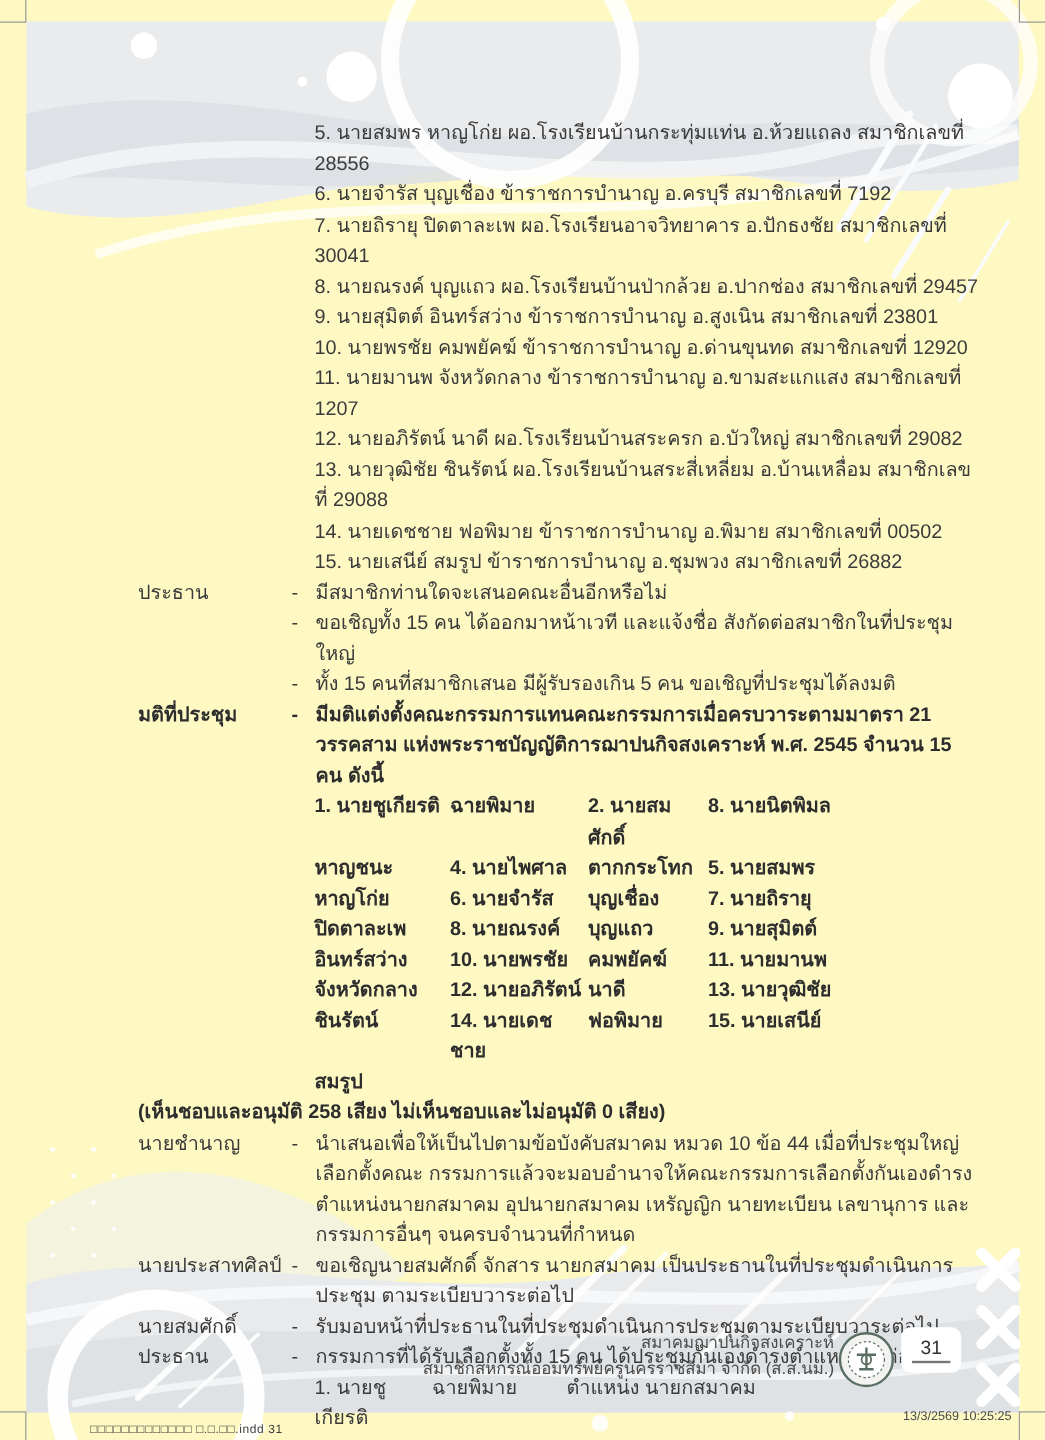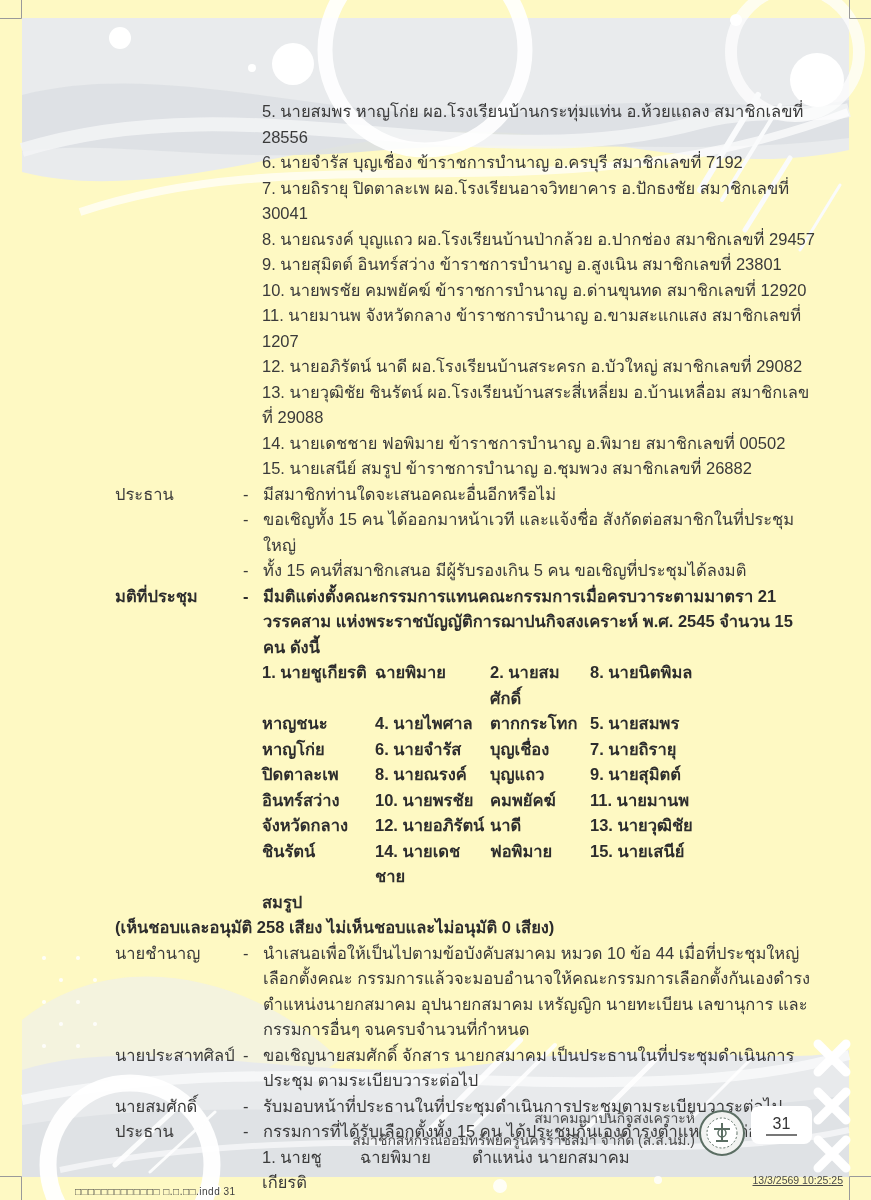--- a/index.html
+++ b/index.html
@@ -31,7 +31,7 @@
   }
   .seal { position:absolute; left:698px; top:1109px; width:48px; height:48px; z-index:2; }
   .pagebox {
-    position:absolute; left:751px; top:1106px; width:61px; height:38px; z-index:2;
+    position:absolute; left:751px; top:1106px; width:50px; height:38px; z-index:2;
     background:#ffffff; border-radius:8px; display:flex; align-items:center; justify-content:center;
   }
   .pagebox .num {

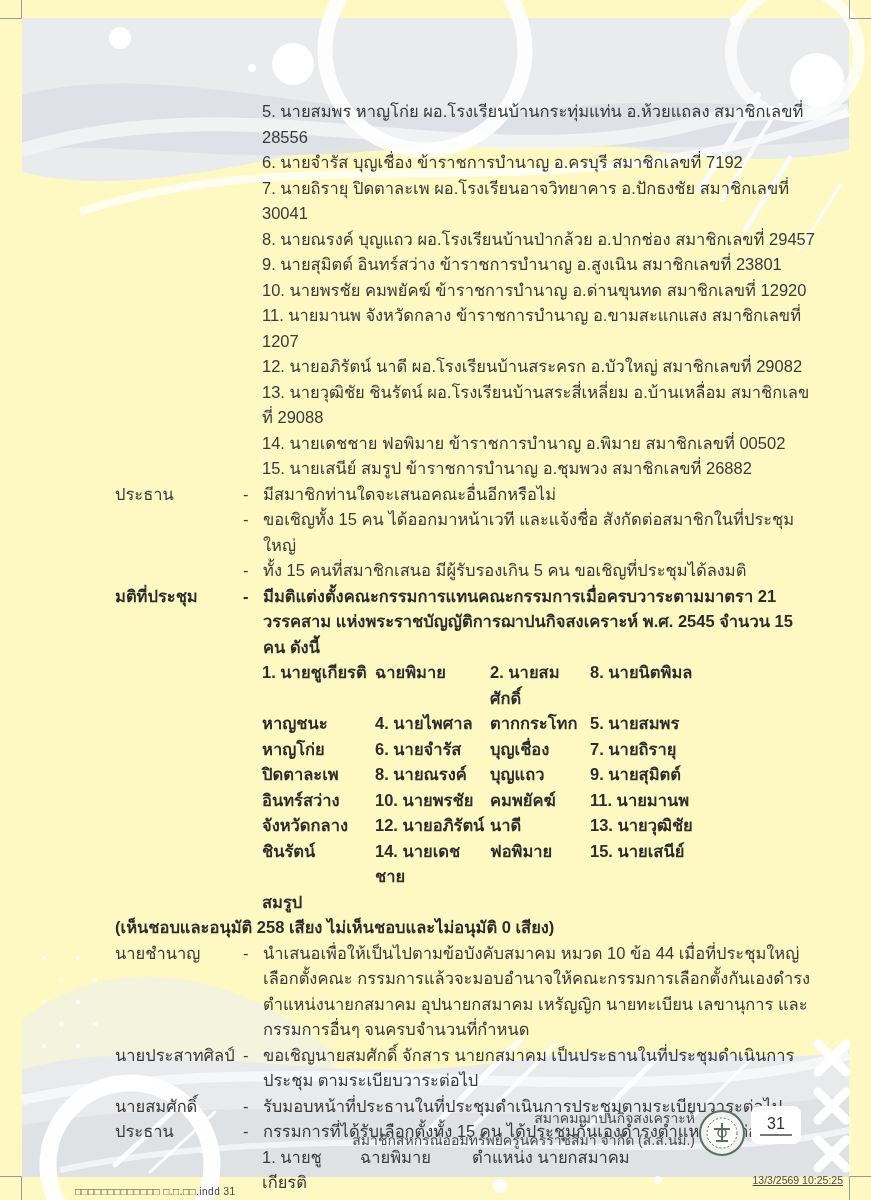--- a/index.html
+++ b/index.html
@@ -44,7 +44,7 @@
   }
   .print-datetime {
     position:absolute; right:28px; top:1174px; z-index:2;
-    font-size:10.5px; color:#4a4a4a; white-space:nowrap;text-decoration:underline;
+    font-size:10.5px; color:#4a4a4a; white-space:nowrap;
   }
 </style>
 </head>

